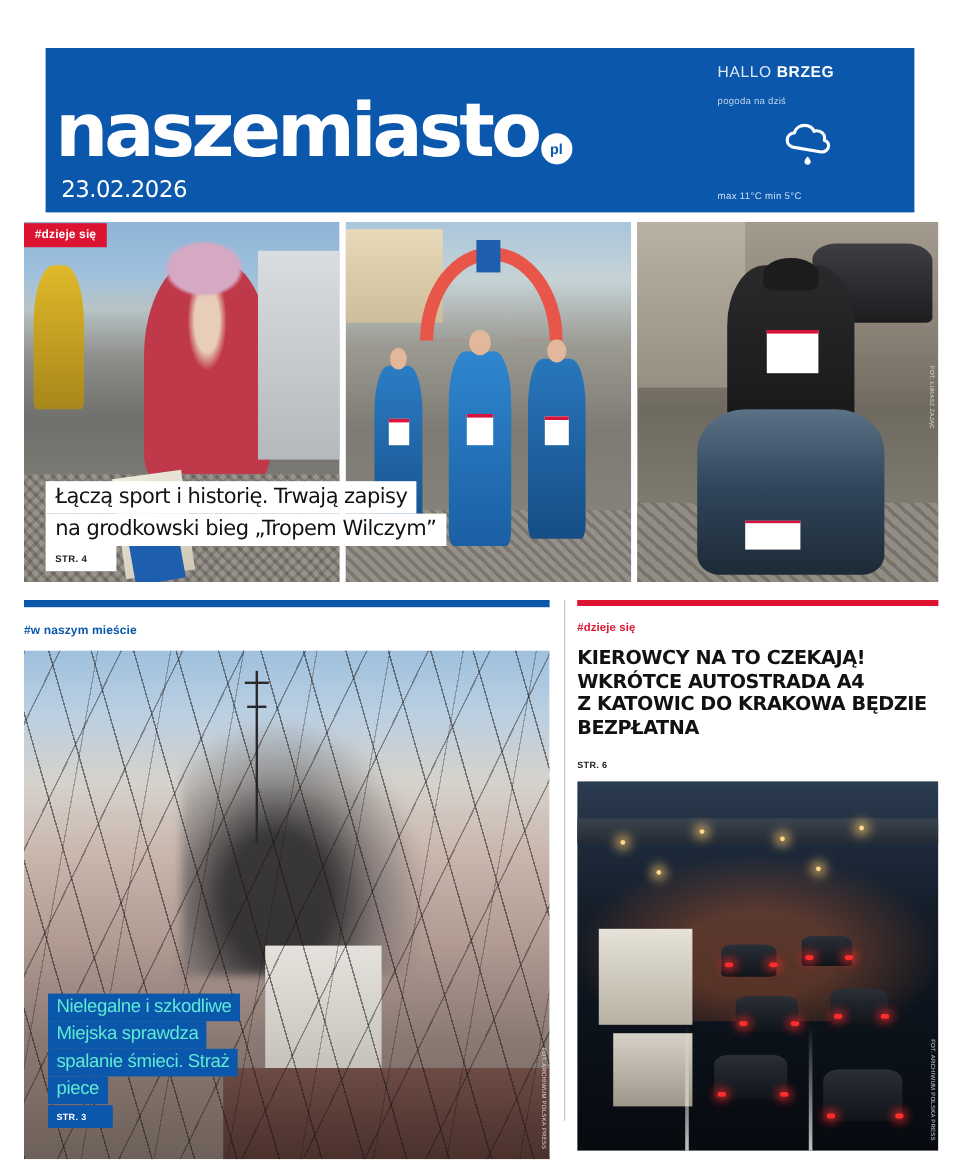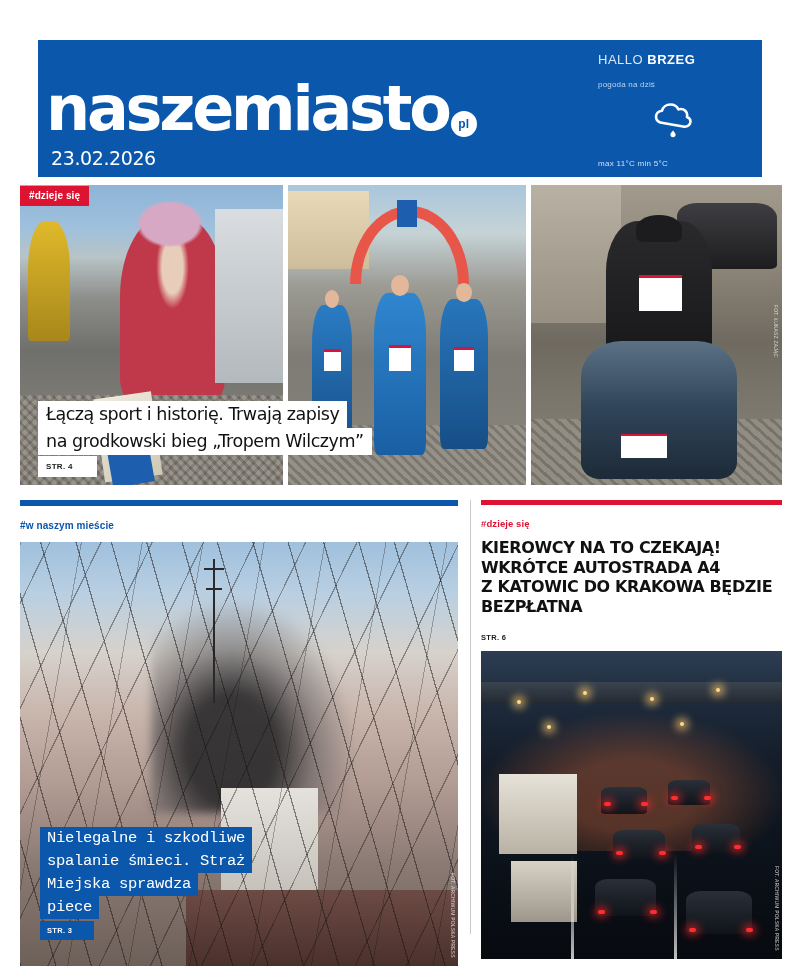--- a/index.html
+++ b/index.html
@@ -96,10 +96,10 @@
   .cl-photo { position: relative; margin-top: 9px; width: 438px; height: 424px; overflow: hidden; }
   .cl-caption { position: absolute; left: 20px; bottom: 26px; z-index: 4; }
   .cl-line {
-    display: block; background: #0a57ac; color: #ffffff;
+    display: block; background: #0a57ac; color: #5eead4;
     font-size: 15.5px; letter-spacing: -.3px;
     padding: 2px 7px 3px 7px; width: max-content;
-    font-family: Liberation Mono, monospace;
+    font-family: Liberation Sans, sans-serif;
   }
   .cl-str {
     display: inline-block; background: #0a57ac; color: #ffffff;

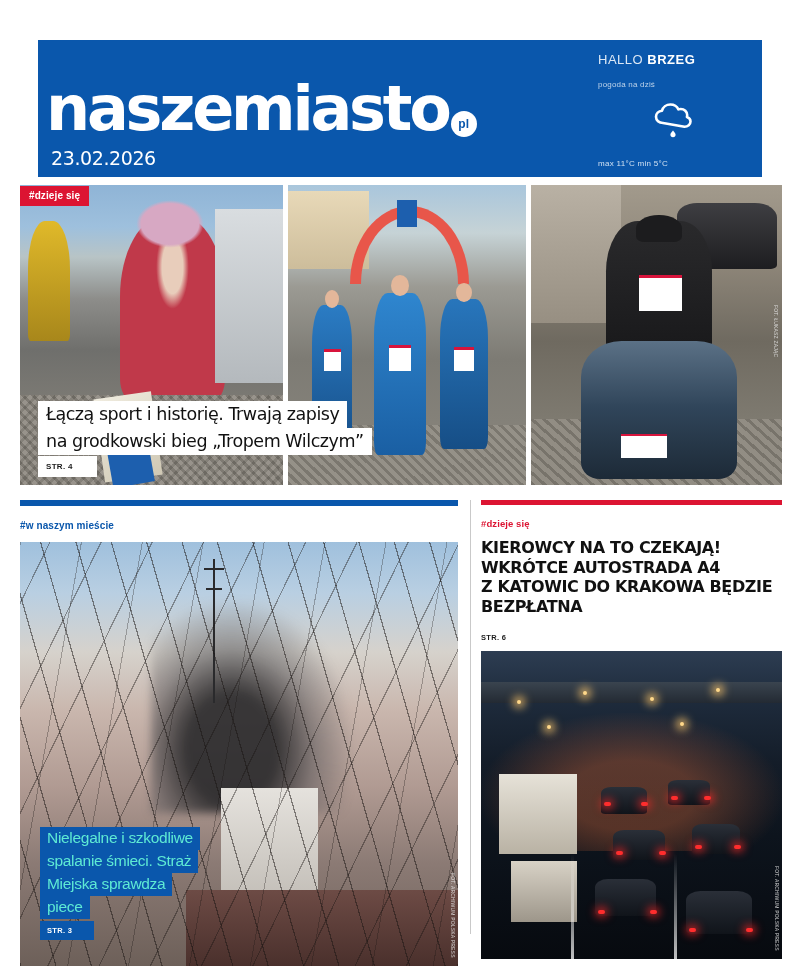--- a/index.html
+++ b/index.html
@@ -351,8 +351,8 @@
 
       <div class="cl-caption">
         <span class="cl-line">Nielegalne i szkodliwe</span>
+        <span class="cl-line">Miejska sprawdza</span>
         <span class="cl-line">spalanie śmieci. Straż</span>
-        <span class="cl-line">Miejska sprawdza</span>
         <span class="cl-line">piece</span>
         <span class="cl-str">STR. 3</span>
       </div>

